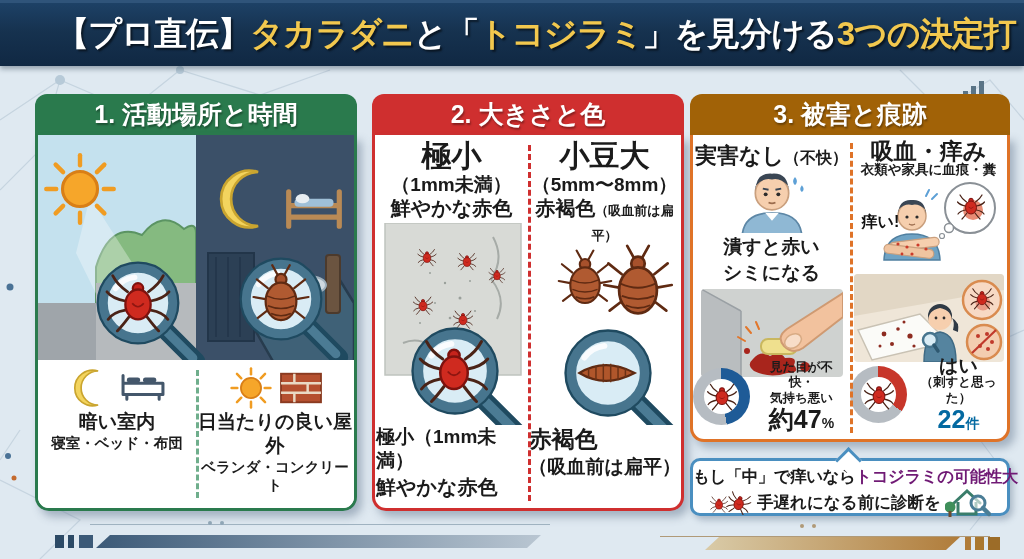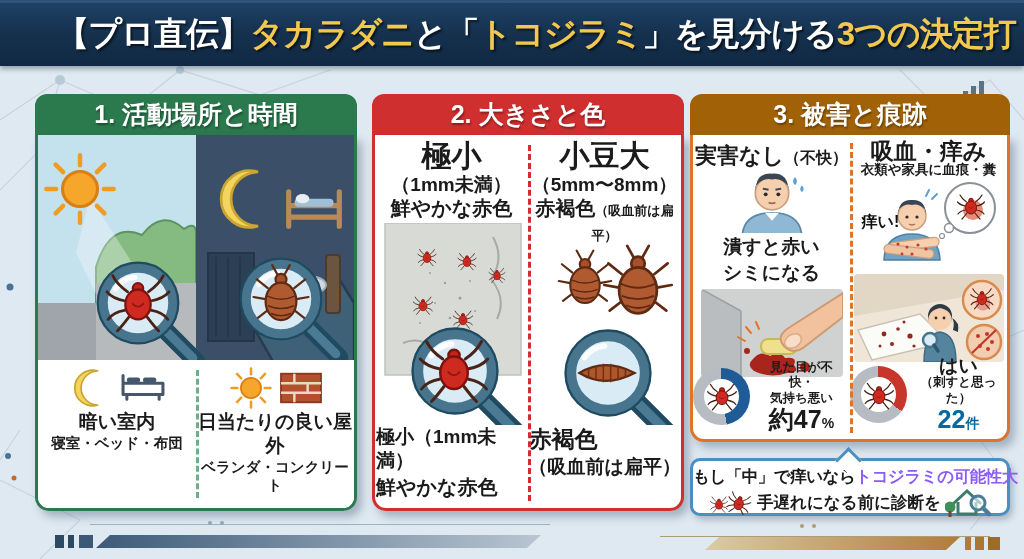--- a/index.html
+++ b/index.html
@@ -65,7 +65,7 @@
   .tail{position:absolute;top:-10px;left:146px;width:16px;height:16px;background:#fff;
     border-left:3px solid #4a8fc0;border-top:3px solid #4a8fc0;transform:rotate(45deg);}
   .bl1{font-size:16.5px;margin-top:5px;white-space:nowrap;letter-spacing:-.5px}
-  .bred{color:#8b5cf6}
+  .bred{color:#701a75}
   .bl2{font-size:16.5px;display:flex;align-items:center;justify-content:center;gap:4px;margin-top:1px;}
   
   .decor-bar{position:absolute;height:13px;}

